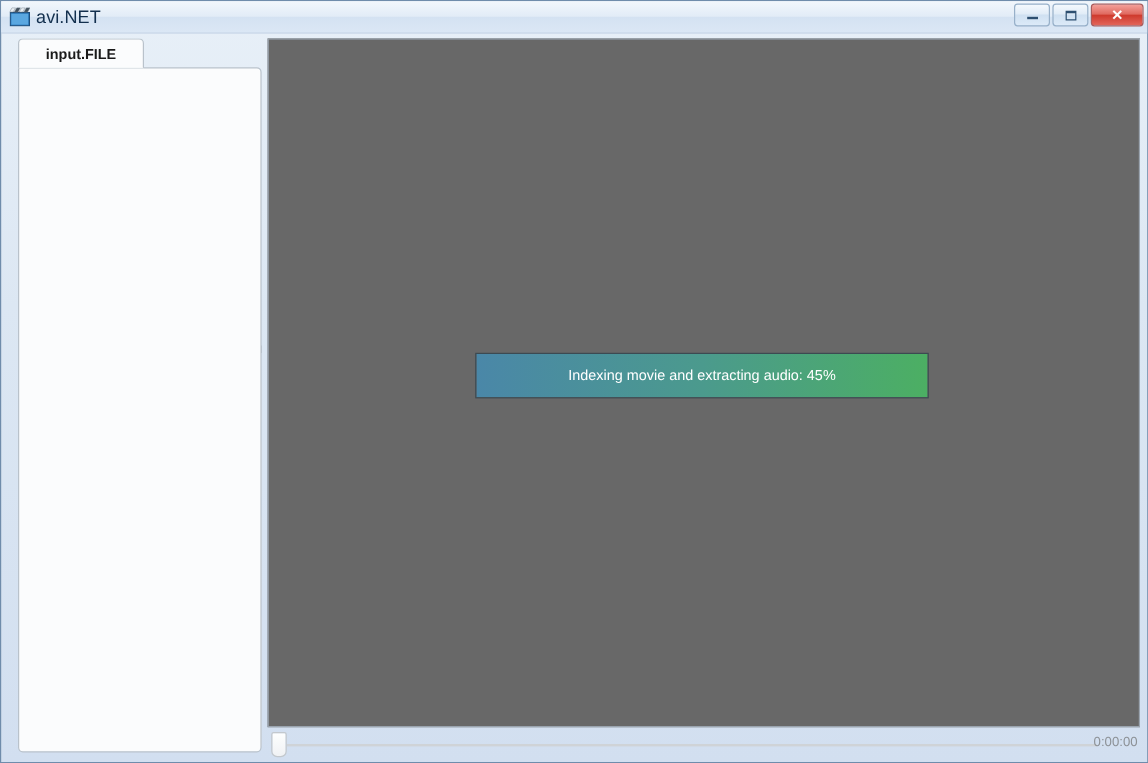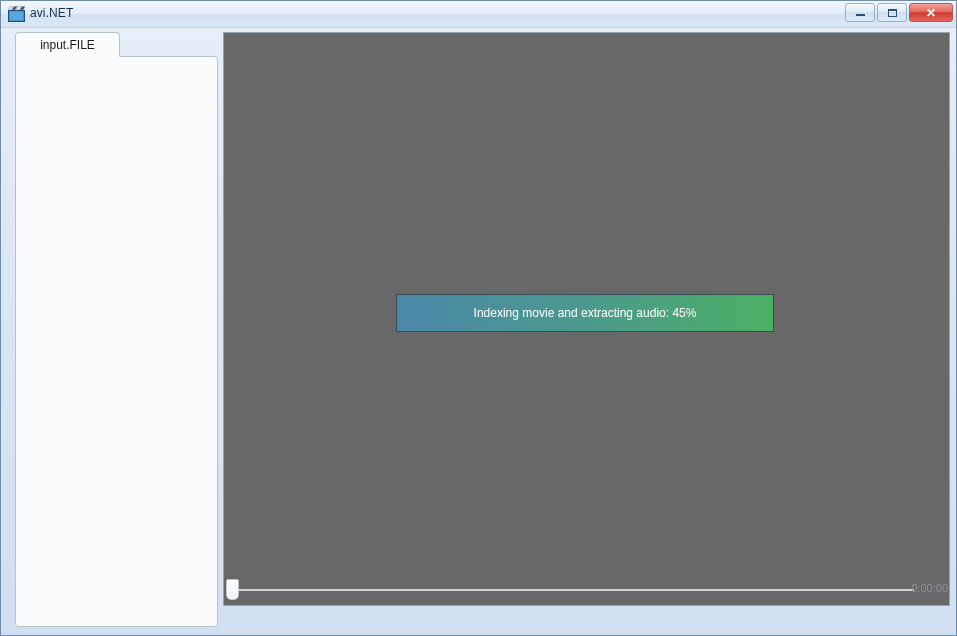--- a/index.html
+++ b/index.html
@@ -32,7 +32,7 @@
   }
   .title-text {
     position: absolute; left: 29px; top: 5px;
-    font-size: 12px; color: #13304e;
+    font-size: 15px; color: #13304e;
     letter-spacing: .1px;
     white-space: nowrap;
   }

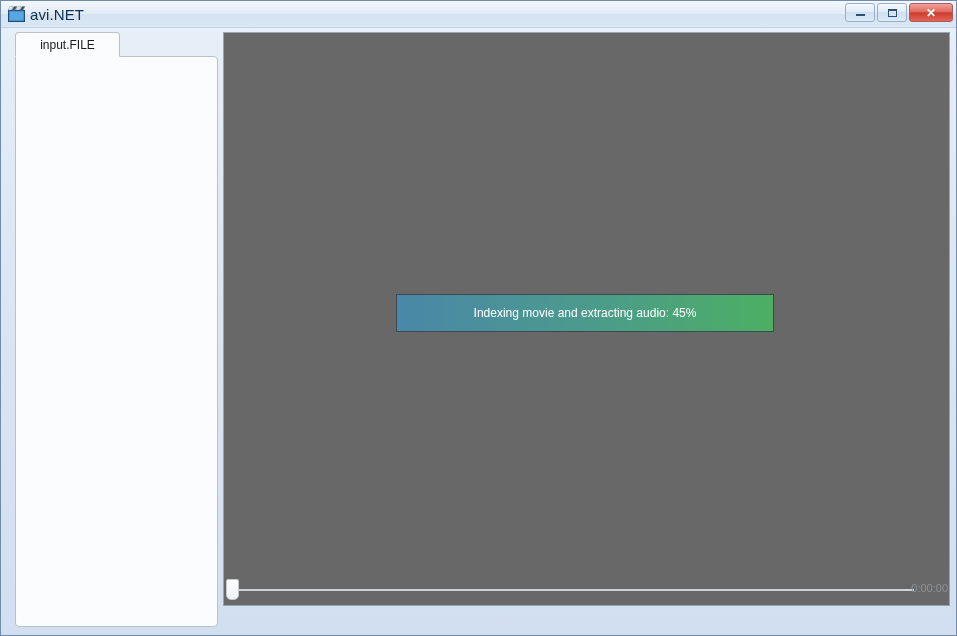--- a/index.html
+++ b/index.html
@@ -80,7 +80,7 @@
     left: 4px; width: 105px; height: 25px;
     background: #fbfcfd;
     border-bottom: 1px solid #fbfcfd;
-    z-index: 3; color: #1a1a1a; font-weight: normal;
+    z-index: 3; color: #1a1a1a; font-weight: bold;
   }
   .tab.inactive {
     left: 110px; width: 104px;

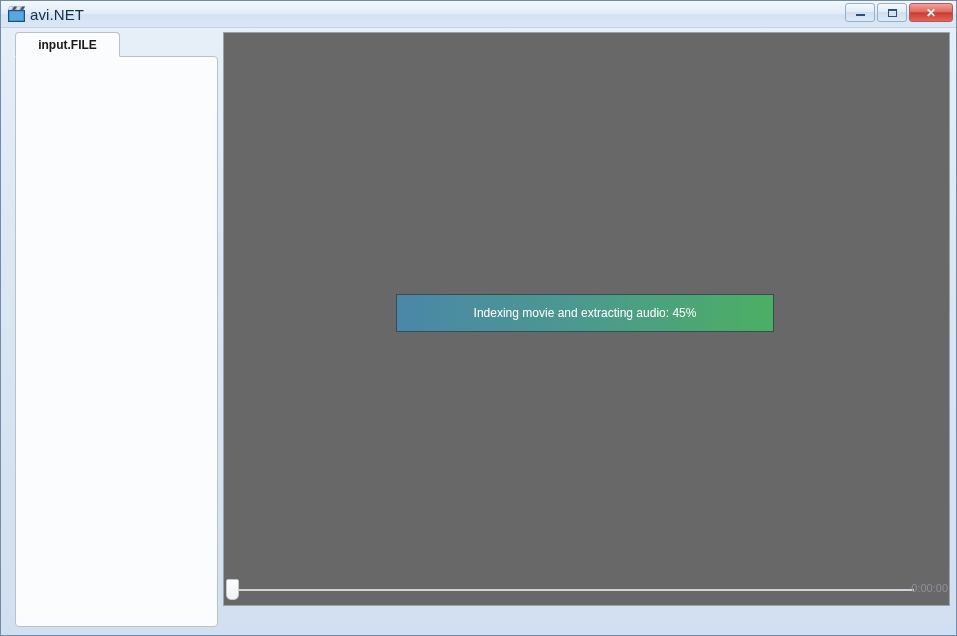--- a/index.html
+++ b/index.html
@@ -270,7 +270,7 @@
 
   
   .seekbar {
-    position: absolute; left: 222px; top: 576px;
+    position: absolute; left: 222px; top: 607px;
     width: 727px; height: 26px;
   }
   .seek-track {

